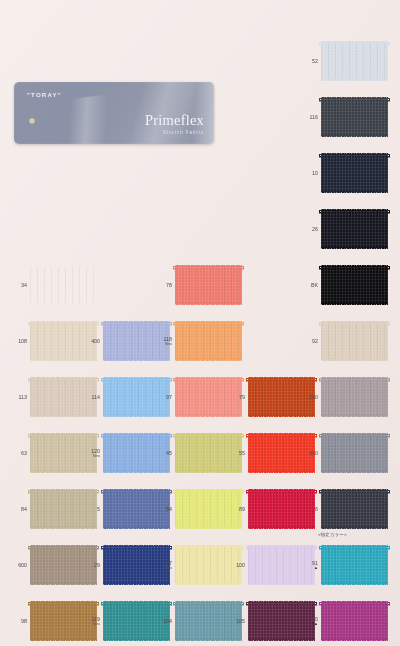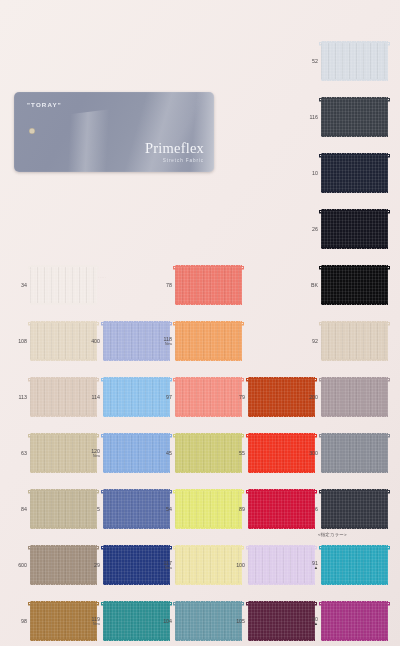--- a/index.html
+++ b/index.html
@@ -21,8 +21,8 @@
   
   #card {
     position: absolute;
-    left: 14px; top: 92px;
-    width: 200px; height: 80px;
+    left: 14px; top: 82px;
+    width: 200px; height: 62px;
     border-radius: 5px;
     background: linear-gradient(118deg, #8e94a8 0%, #8b91a6 30%, #9197aa 55%, #9ba0b2 78%, #8d93a7 100%);
     box-shadow: 0 1px 3px rgba(90,75,75,.30), 0 0 0 .5px rgba(255,255,255,.10) inset;

